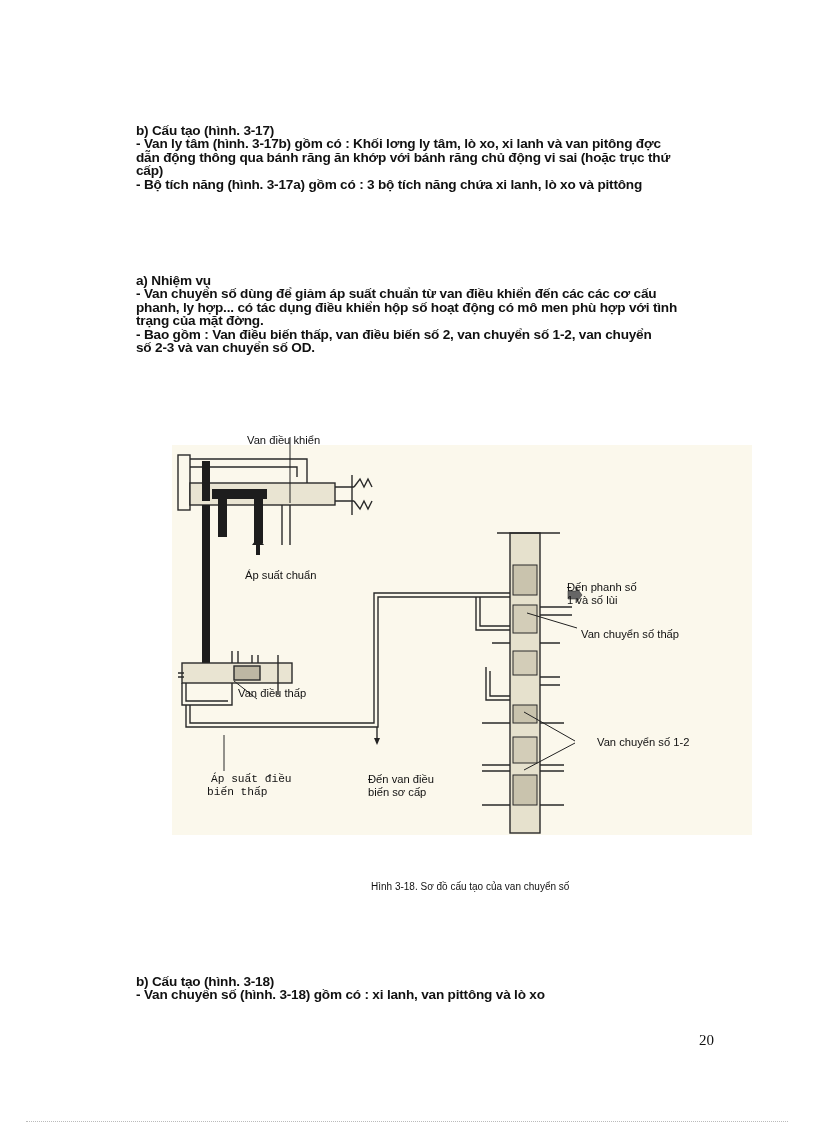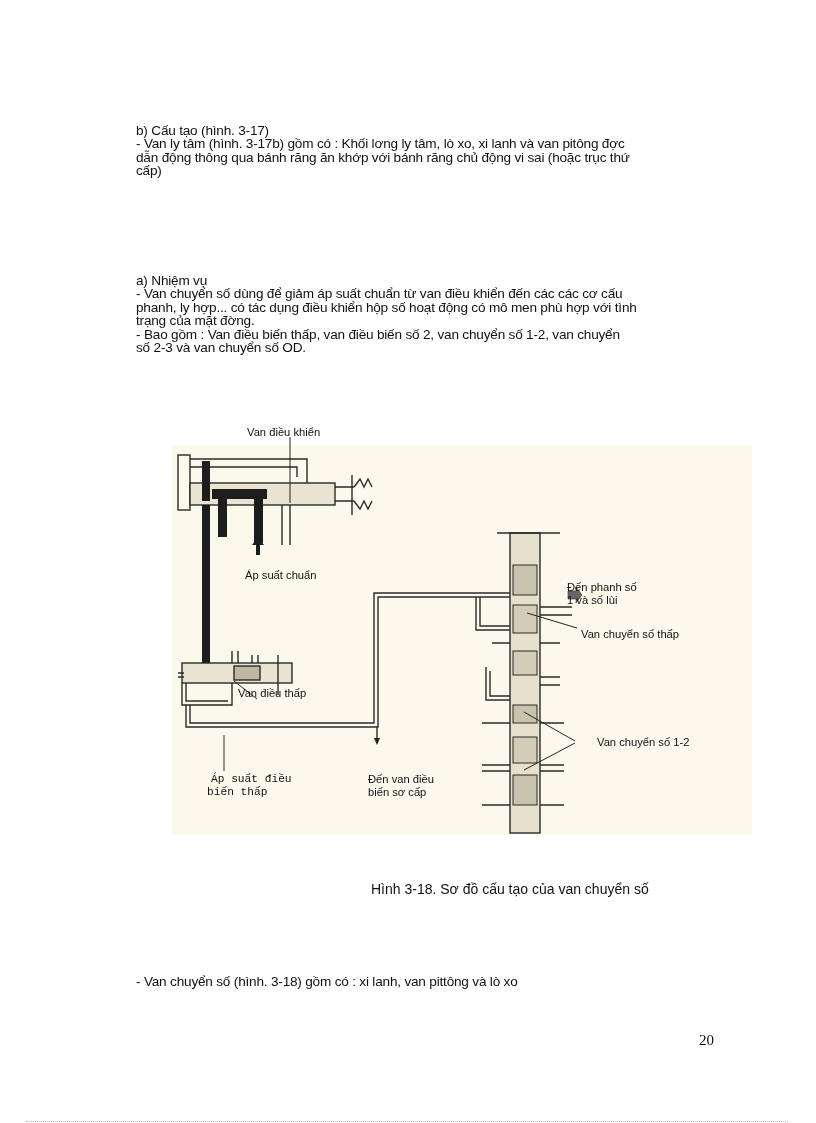--- a/index.html
+++ b/index.html
@@ -6,7 +6,7 @@
   body { width:816px; height:1123px; position:relative; overflow:hidden;
          font-family:"Liberation Sans", "DejaVu Sans", sans-serif; color:#111; }
   .para { position:absolute; left:136px; width:584px; font-size:13.6px; line-height:13.4px; letter-spacing:-0.2px; }
-  .para p { margin:0; }
+  .para p { margin:0;font-weight:bold; }
   .heading { font-weight:bold; font-size:14px; }
   .figure { position:absolute; left:172px; top:415px; width:580px; height:420px; }
   .fig-label { position:absolute; font-size:11.2px; line-height:12.6px; color:#111; white-space:nowrap; }

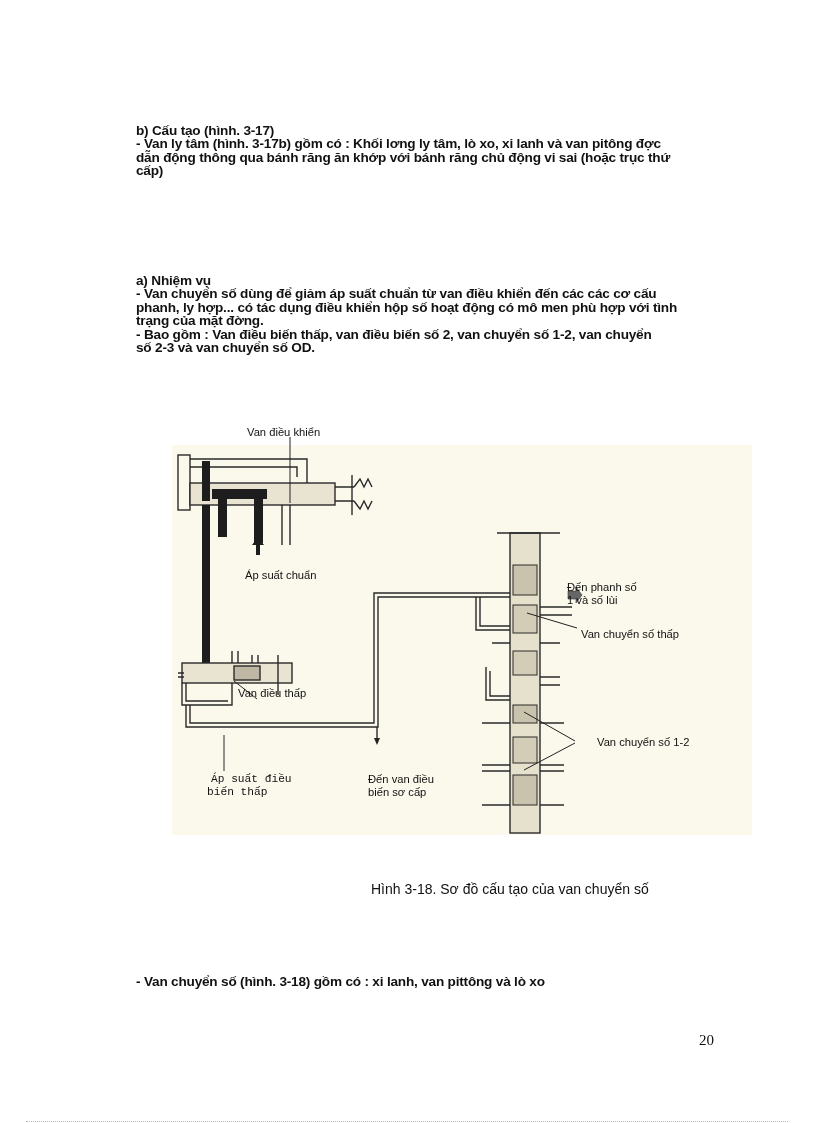--- a/index.html
+++ b/index.html
@@ -23,6 +23,7 @@
   <p> - Van ly tâm (hình. 3-17b) gồm có : Khối lơng   ly tâm, lò xo, xi lanh và van pitông đợc</p>
   <p>dẫn động thông qua bánh răng ăn khớp với bánh răng chủ động vi sai (hoặc trục thứ</p>
   <p>cấp)</p>
+  <p> - Bộ tích năng (hình. 3-17a)  gồm có :  3 bộ tích năng chứa xi lanh, lò xo và  pittông</p>
 </div>
 
 <div class="para" style="top:274px;">

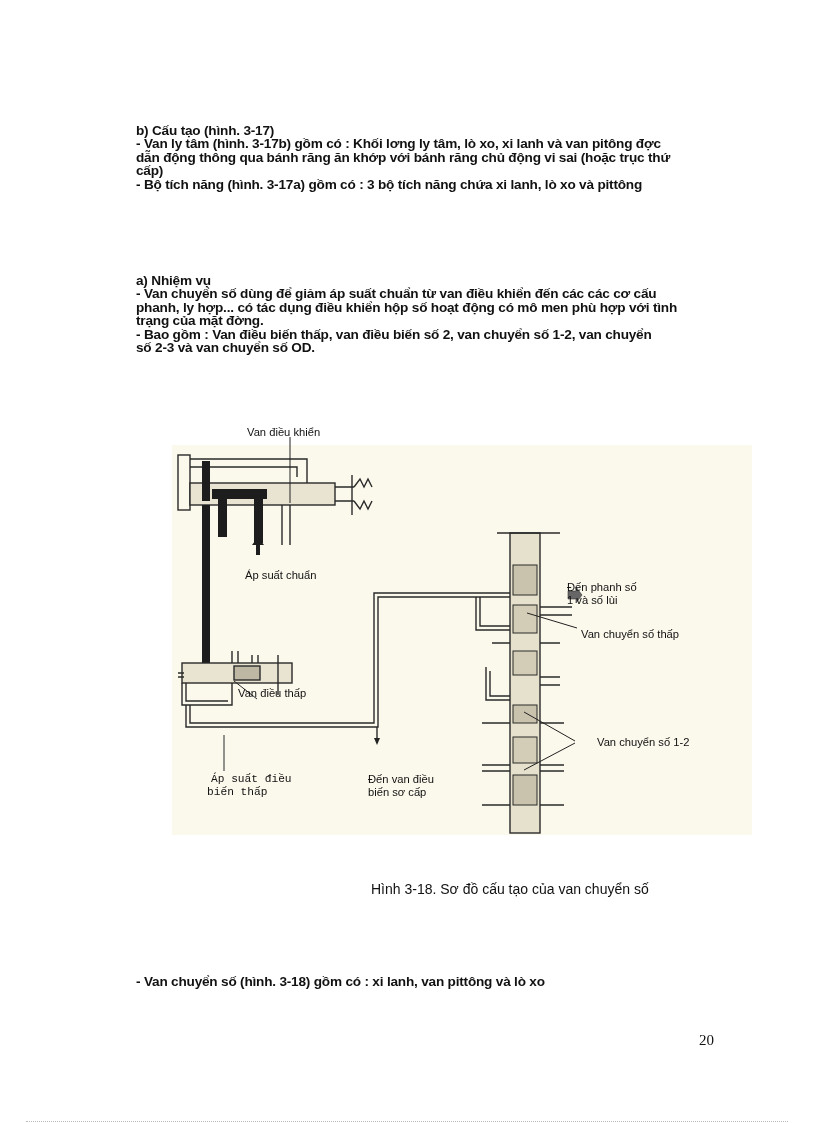--- a/index.html
+++ b/index.html
@@ -109,7 +109,7 @@
     </g>
   </svg>
 
-  <div class="fig-label" style="left:75px; top:11px;">Van điều khiển</div>
+  <div class="fig-label" style="left:75px; top:19px;">Van điều khiển</div>
   <div class="fig-label" style="left:73px; top:154px;">Áp suất chuẩn</div>
   <div class="fig-label" style="left:66px; top:272px;">Van điều thấp</div>
   <div class="fig-label" style="left:39px; top:358px;font-family:Liberation Mono, monospace;">

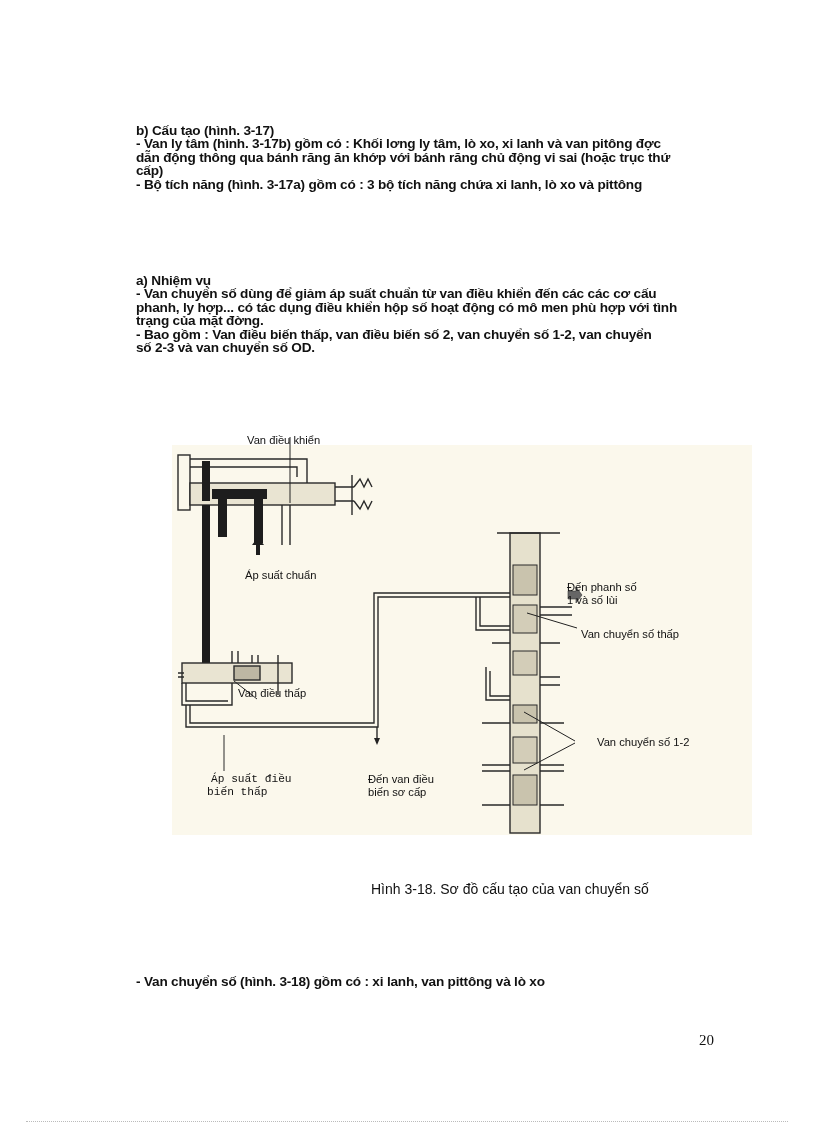--- a/index.html
+++ b/index.html
@@ -10,7 +10,7 @@
   .heading { font-weight:bold; font-size:14px; }
   .figure { position:absolute; left:172px; top:415px; width:580px; height:420px; }
   .fig-label { position:absolute; font-size:11.2px; line-height:12.6px; color:#111; white-space:nowrap; }
-  .caption { position:absolute; left:371px; top:881px; font-size:14px; color:#111;text-align:right; }
+  .caption { position:absolute; left:371px; top:881px; font-size:10px; color:#111;text-align:right; }
   .page-num { position:absolute; left:699px; top:1032px; font-family:"Liberation Serif", serif; font-size:15px; }
   .dots { position:absolute; left:26px; top:1121px; width:762px; height:1px;
           border-top:1px dotted #bbb; }

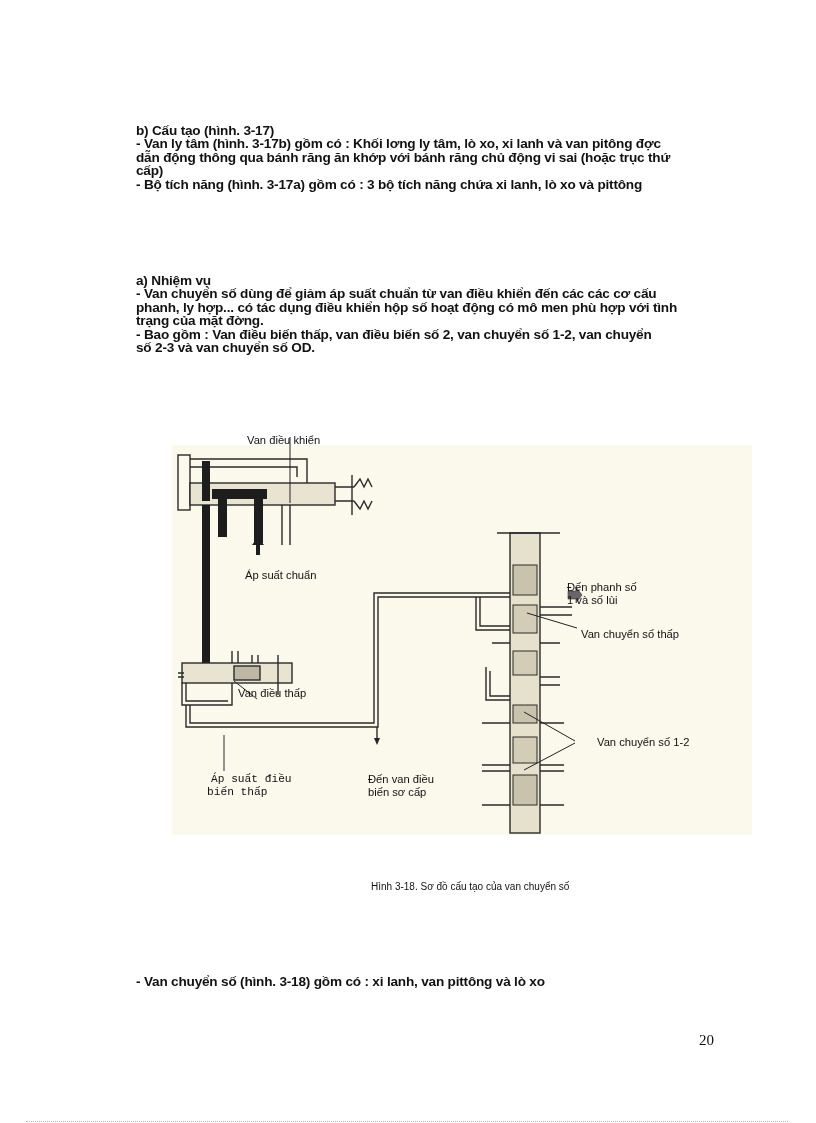--- a/index.html
+++ b/index.html
@@ -131,6 +131,7 @@
 <div class="caption">Hình 3-18.  Sơ đồ cấu tạo của van chuyển số</div>
 
 <div class="para" style="top:975px;">
+  <p>b) Cấu tạo (hình. 3-18)</p>
   <p> - Van chuyển số (hình. 3-18) gồm có : xi lanh, van pittông và lò xo</p>
 </div>
 

